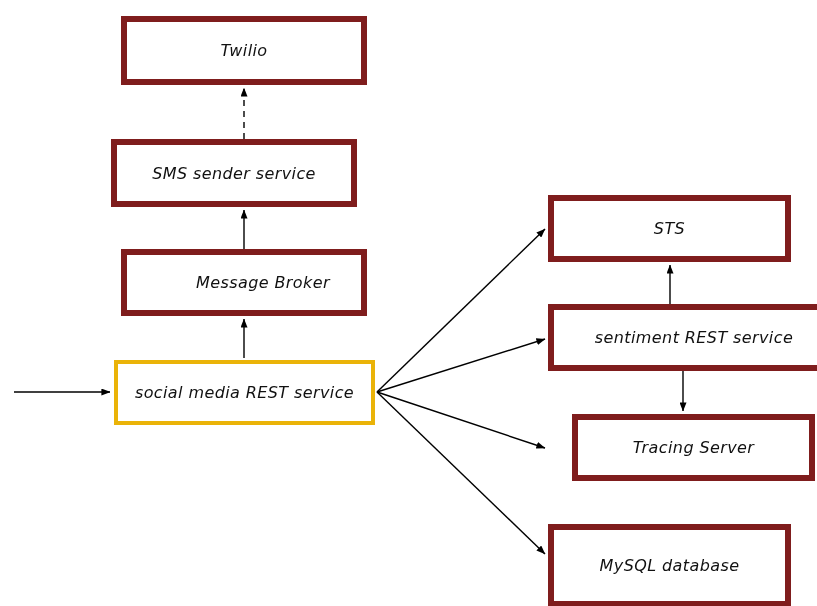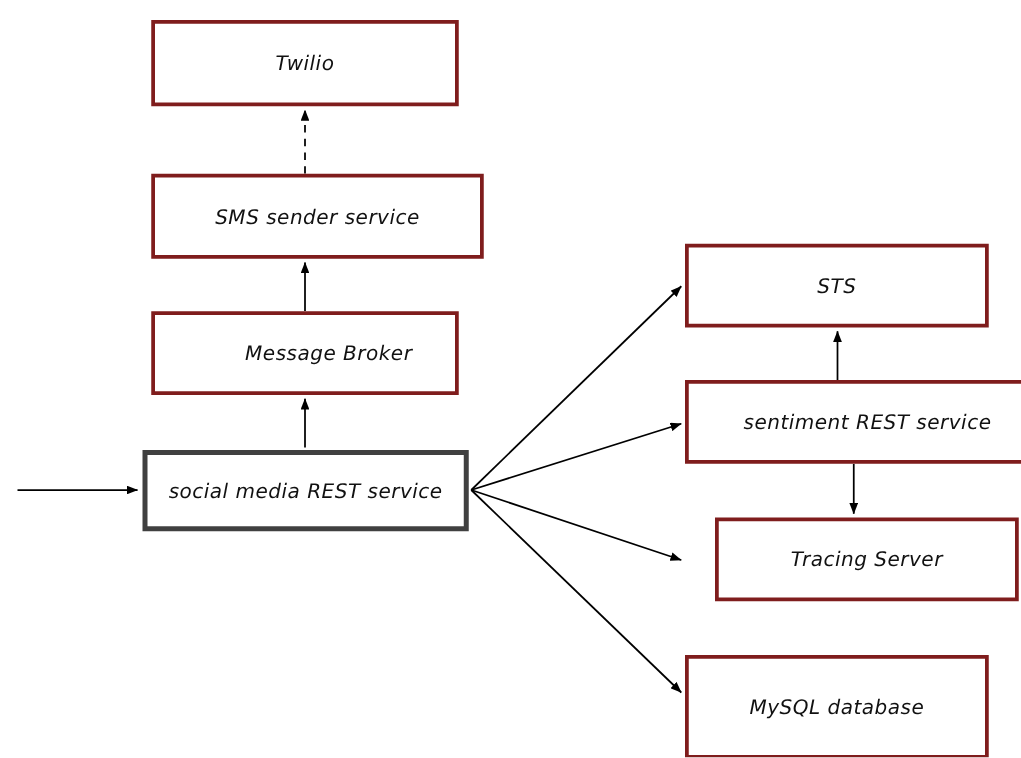--- a/index.html
+++ b/index.html
@@ -19,7 +19,7 @@
     position: absolute;
     box-sizing: border-box;
     background: #ffffff;
-    border: 3px solid #7f1d1d;
+    border: 6px solid #7f1d1d;
     display: flex;
     align-items: center;
     justify-content: center;

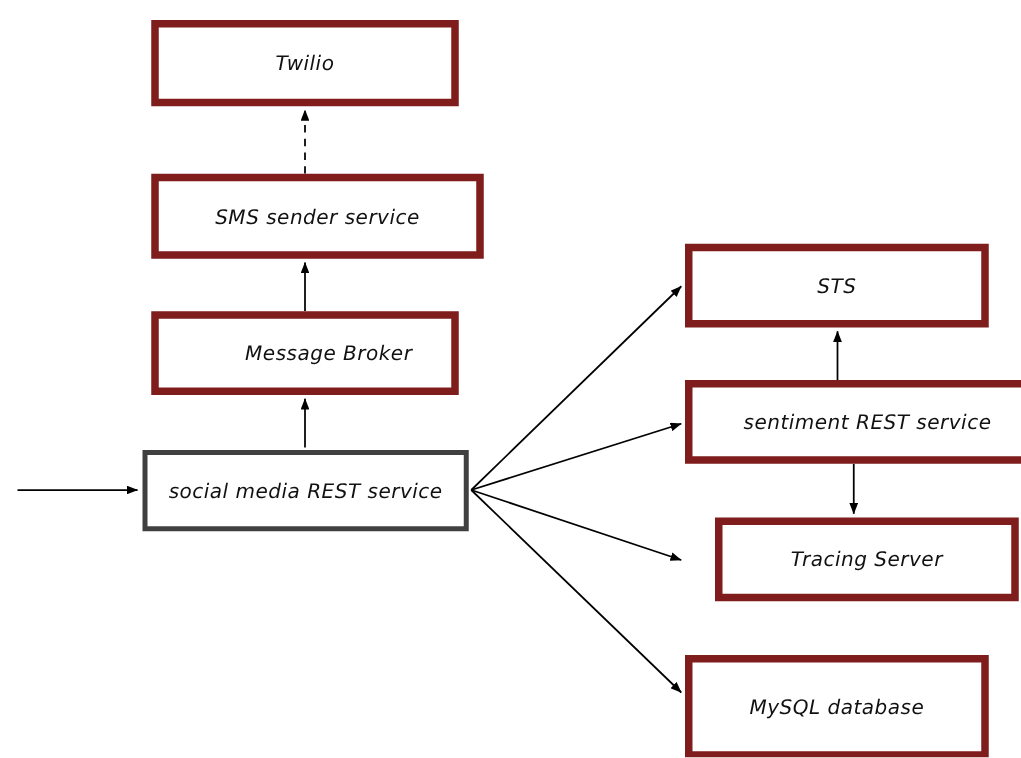--- a/index.html
+++ b/index.html
@@ -74,7 +74,7 @@
       <div class="node" style="left: 121px; top: 16px; width: 246px; height: 69px;">
         <span class="node-label">Twilio</span>
       </div>
-      <div class="node" style="left: 121px; top: 139px; width: 266px; height: 68px;">
+      <div class="node" style="left: 111px; top: 139px; width: 246px; height: 68px;">
         <span class="node-label">SMS sender service</span>
       </div>
       <div class="node" style="left: 121px; top: 249px; width: 246px; height: 67px; padding-left: 38px;">

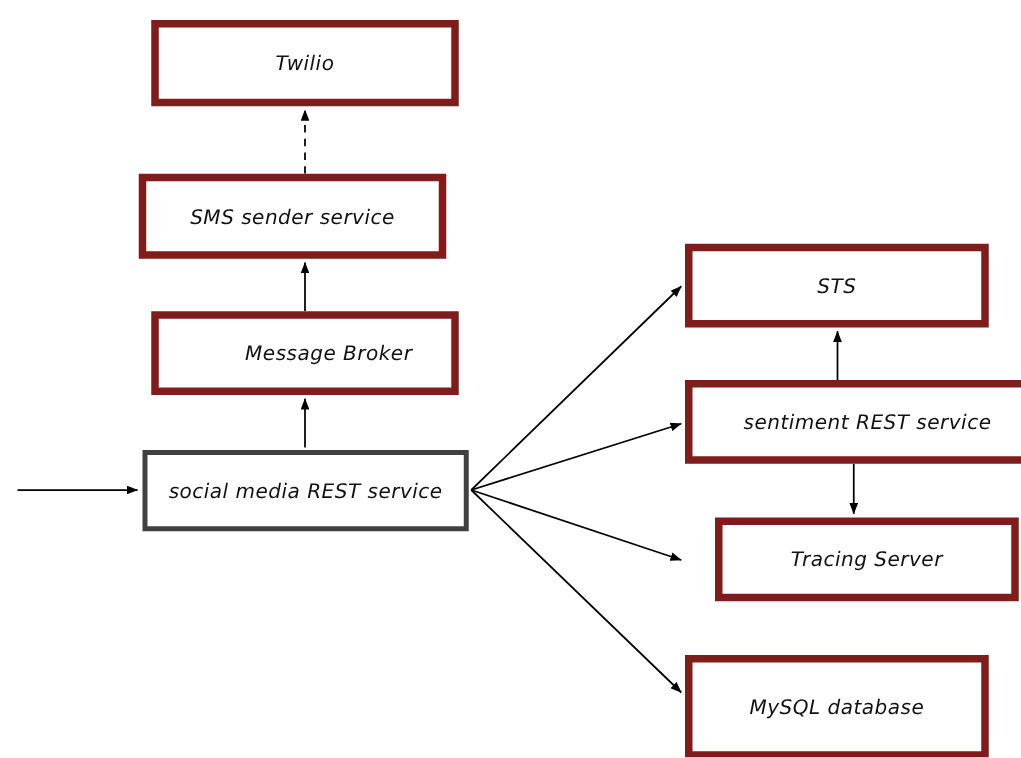--- a/index.html
+++ b/index.html
@@ -26,7 +26,7 @@
     z-index: 2;
   }
   .node.emphasis {
-    border: 4px solid #404040;
+    border: 4px solid #eab308;
   }
   .node-label {
     font-style: italic;

